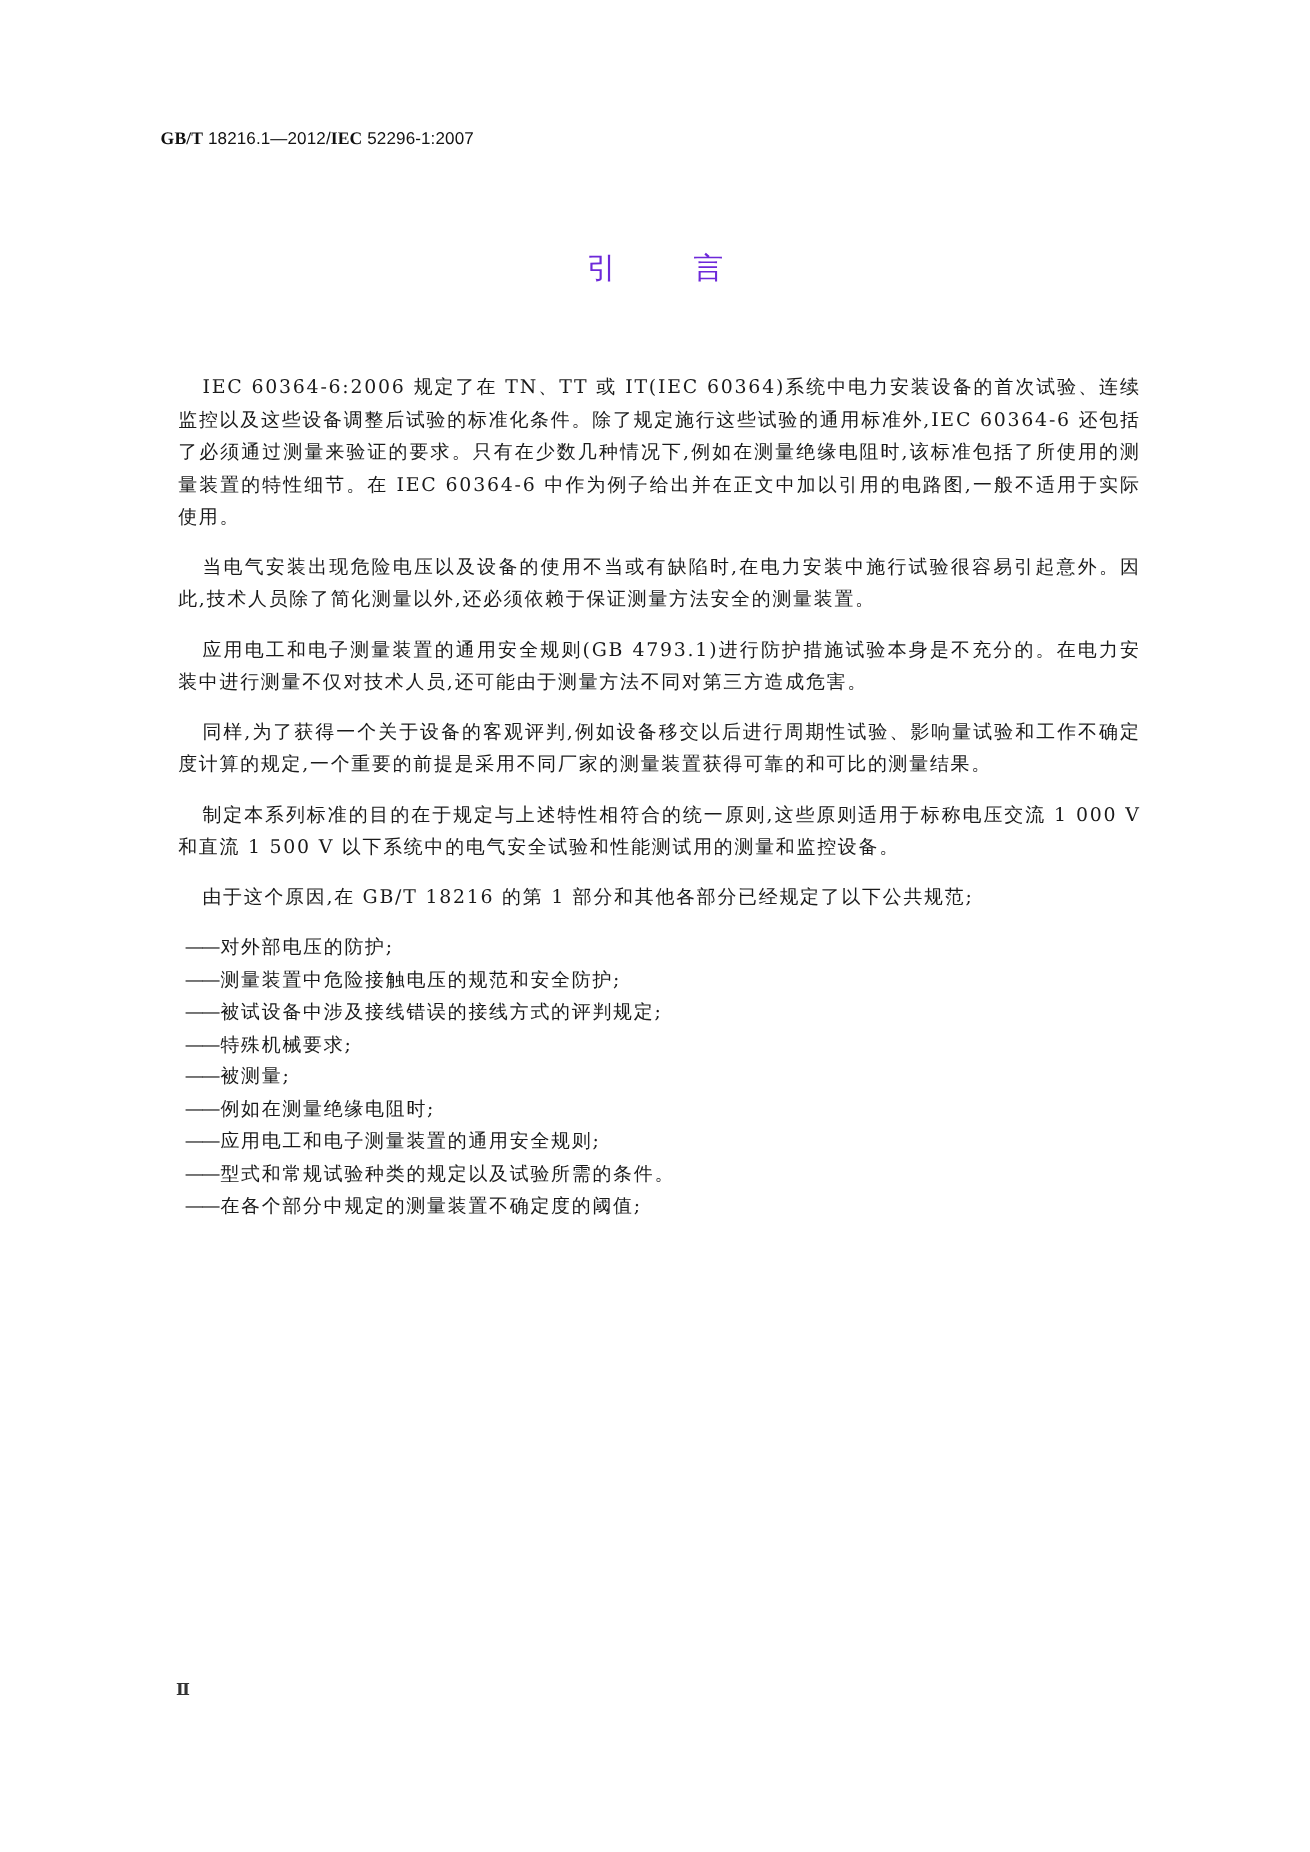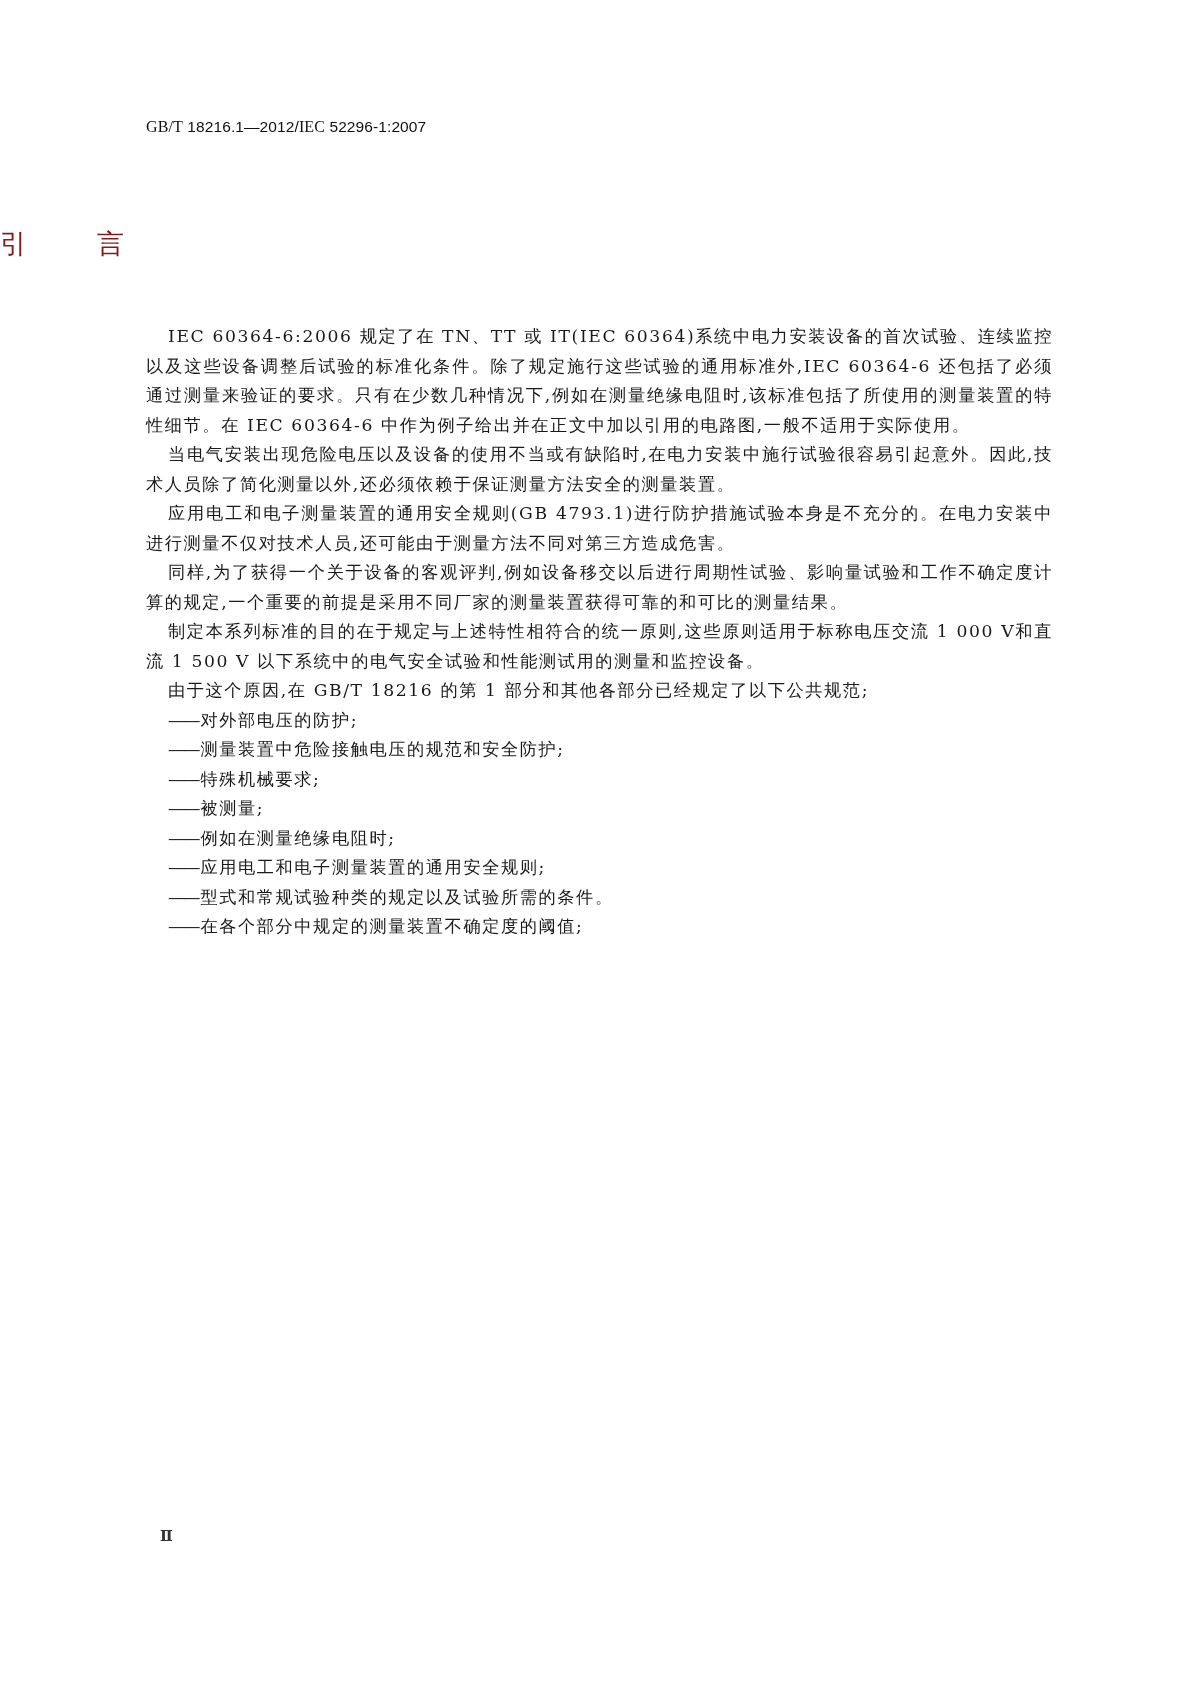--- a/index.html
+++ b/index.html
@@ -26,7 +26,7 @@
     }
     .page-header .bold {
       font-family: "Liberation Serif", "DejaVu Serif", serif;
-      font-weight: normal;
+      font-weight: bold;
       font-size: 16px;
     }
     .section-title {

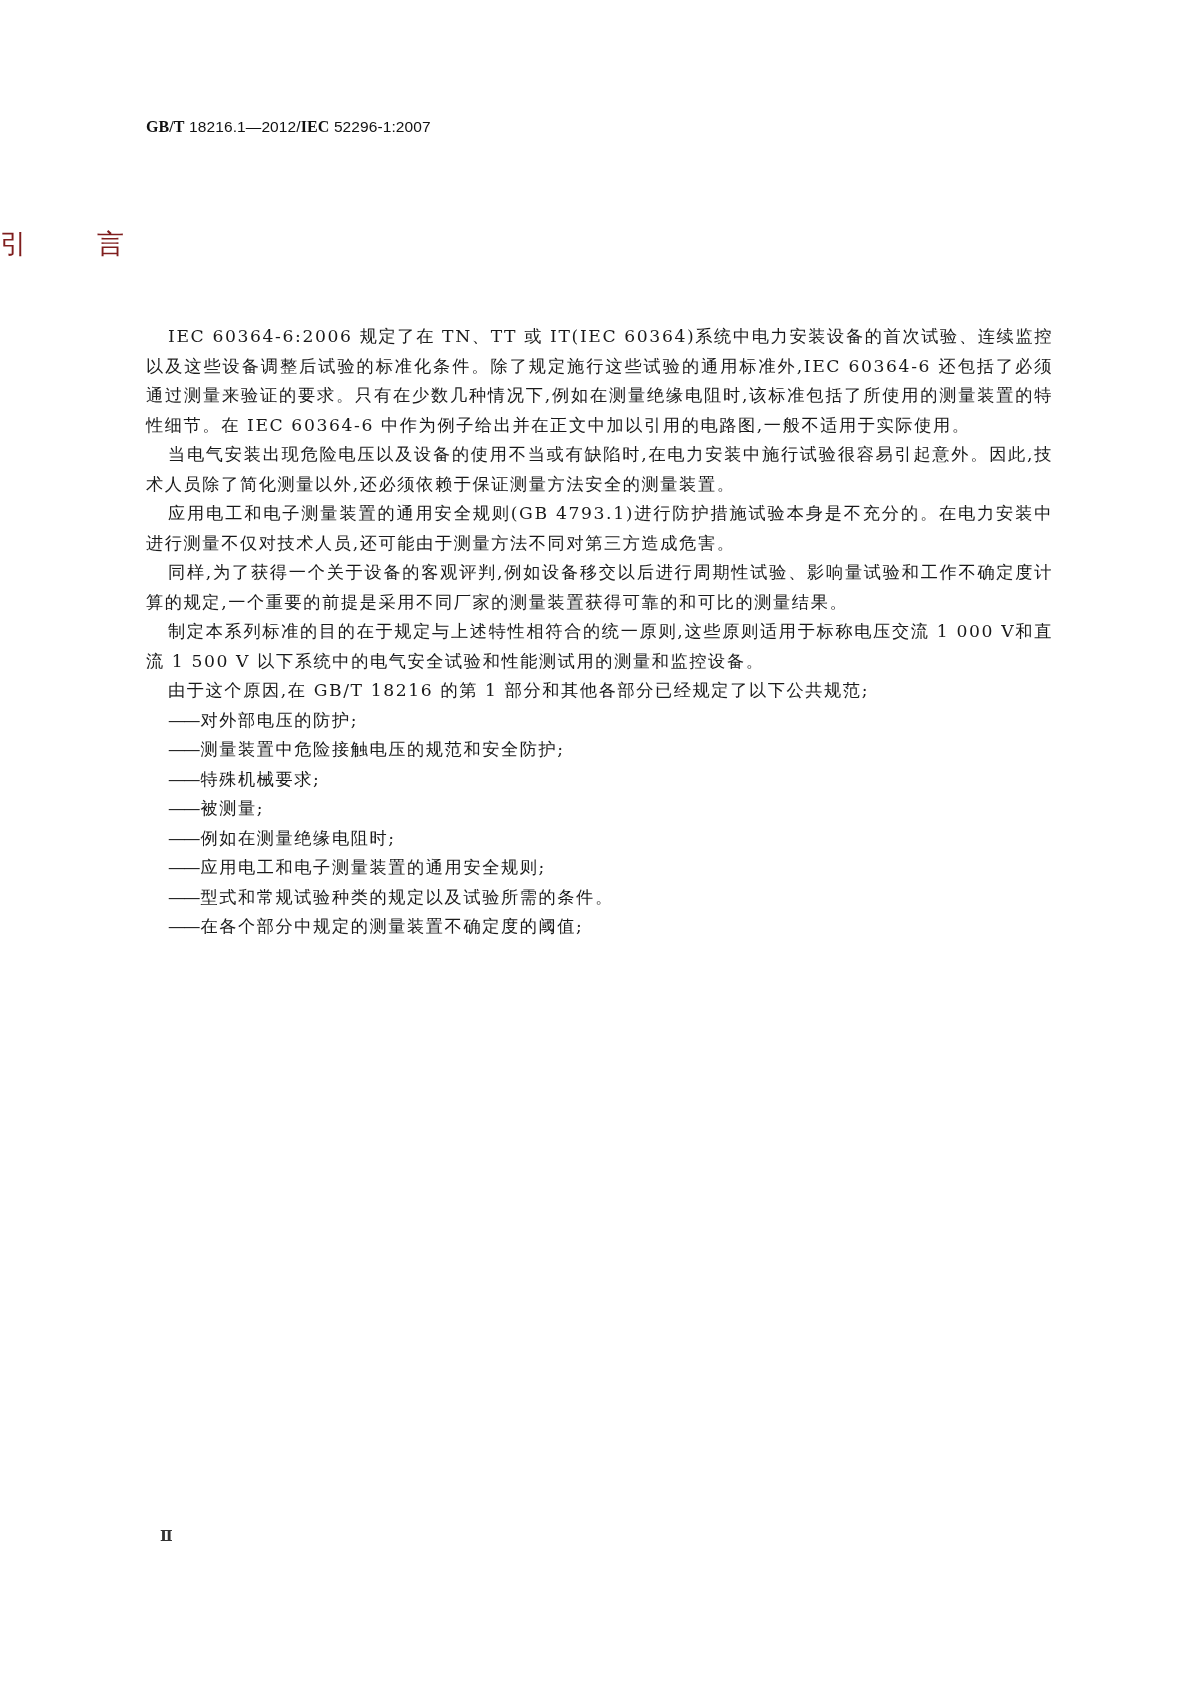--- a/index.html
+++ b/index.html
@@ -34,10 +34,10 @@
       left: 0;
       width: 1191px;
       top: 226px;
-      text-align: left;
+      text-align: center;
       font-family: "DejaVu Sans", "Liberation Sans", sans-serif;
       font-size: 27px;
-      color: #7f1d1d;
+      color: #6d28d9;
     }
     .section-title .char {
       display: inline-block;

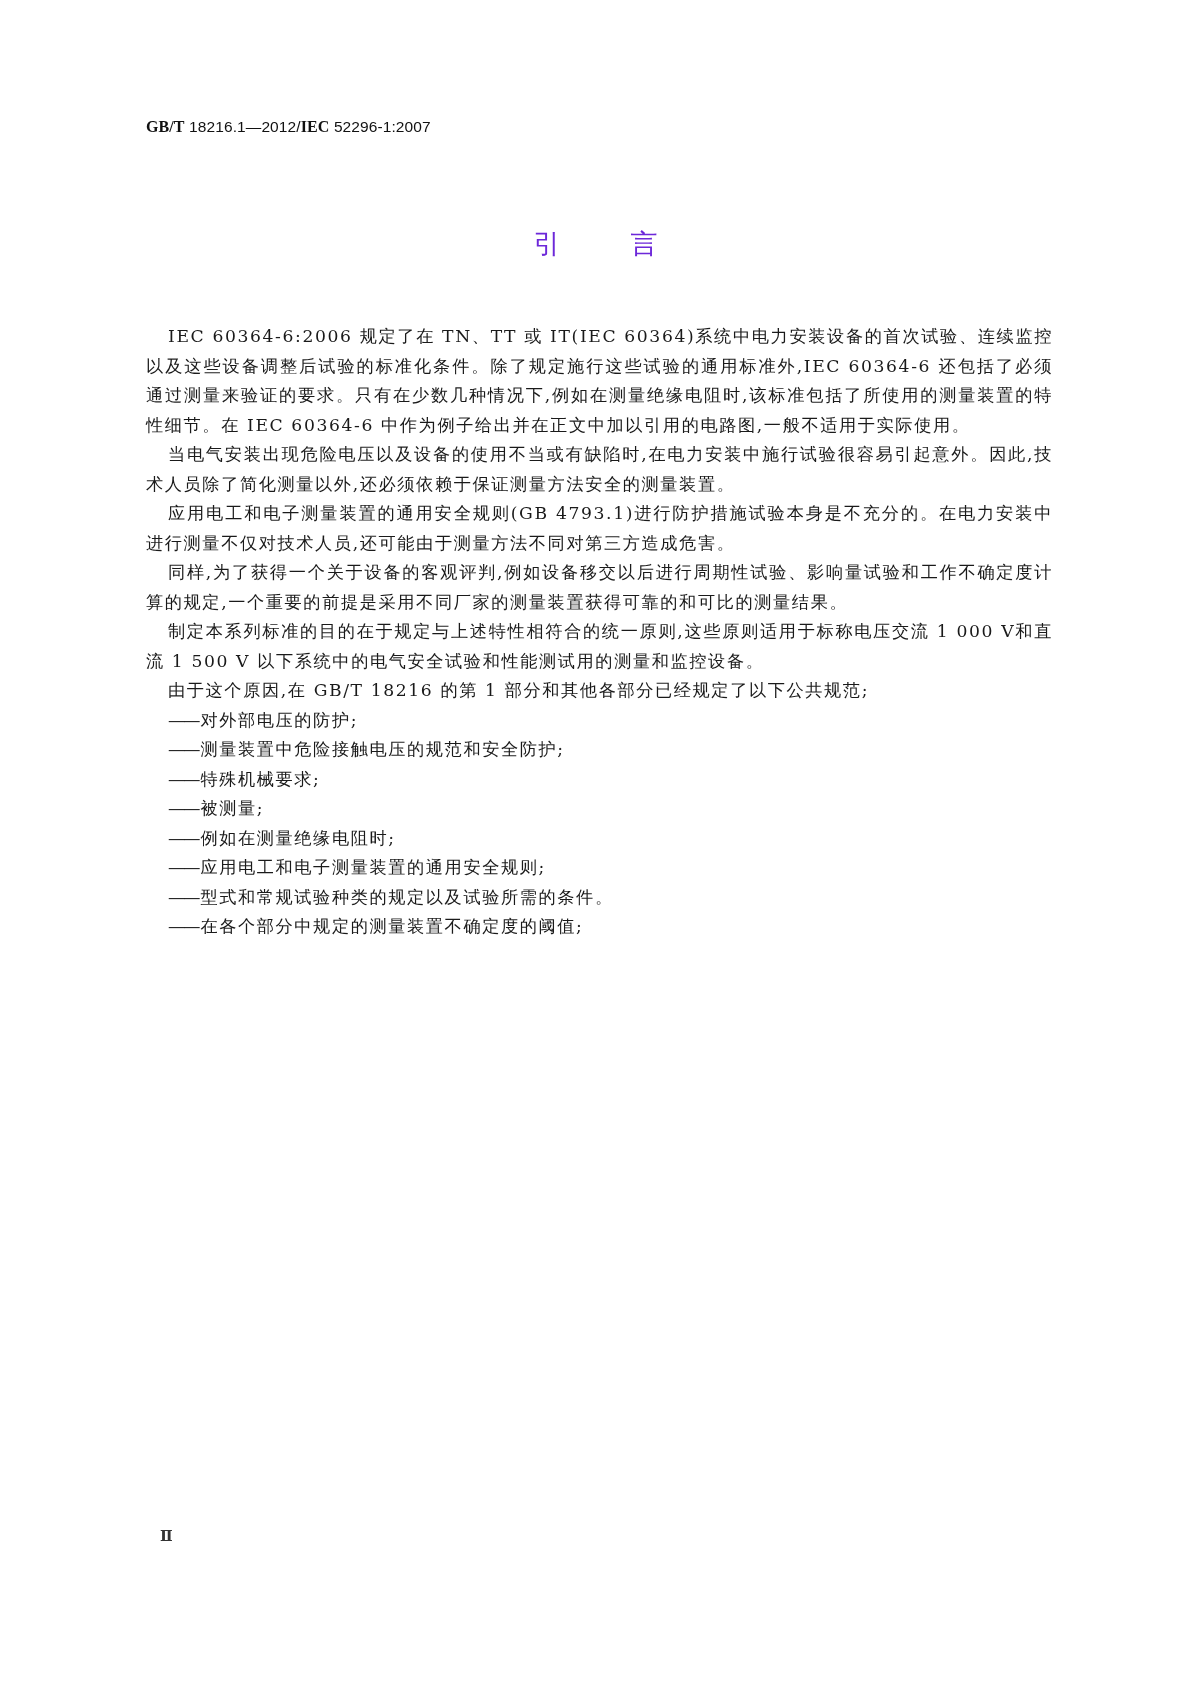--- a/index.html
+++ b/index.html
@@ -58,7 +58,7 @@
       text-align-last: left;
     }
     .para {
-      margin: 0;
+      margin: 16px;
       text-indent: 22px;
     }
     .dash-item {

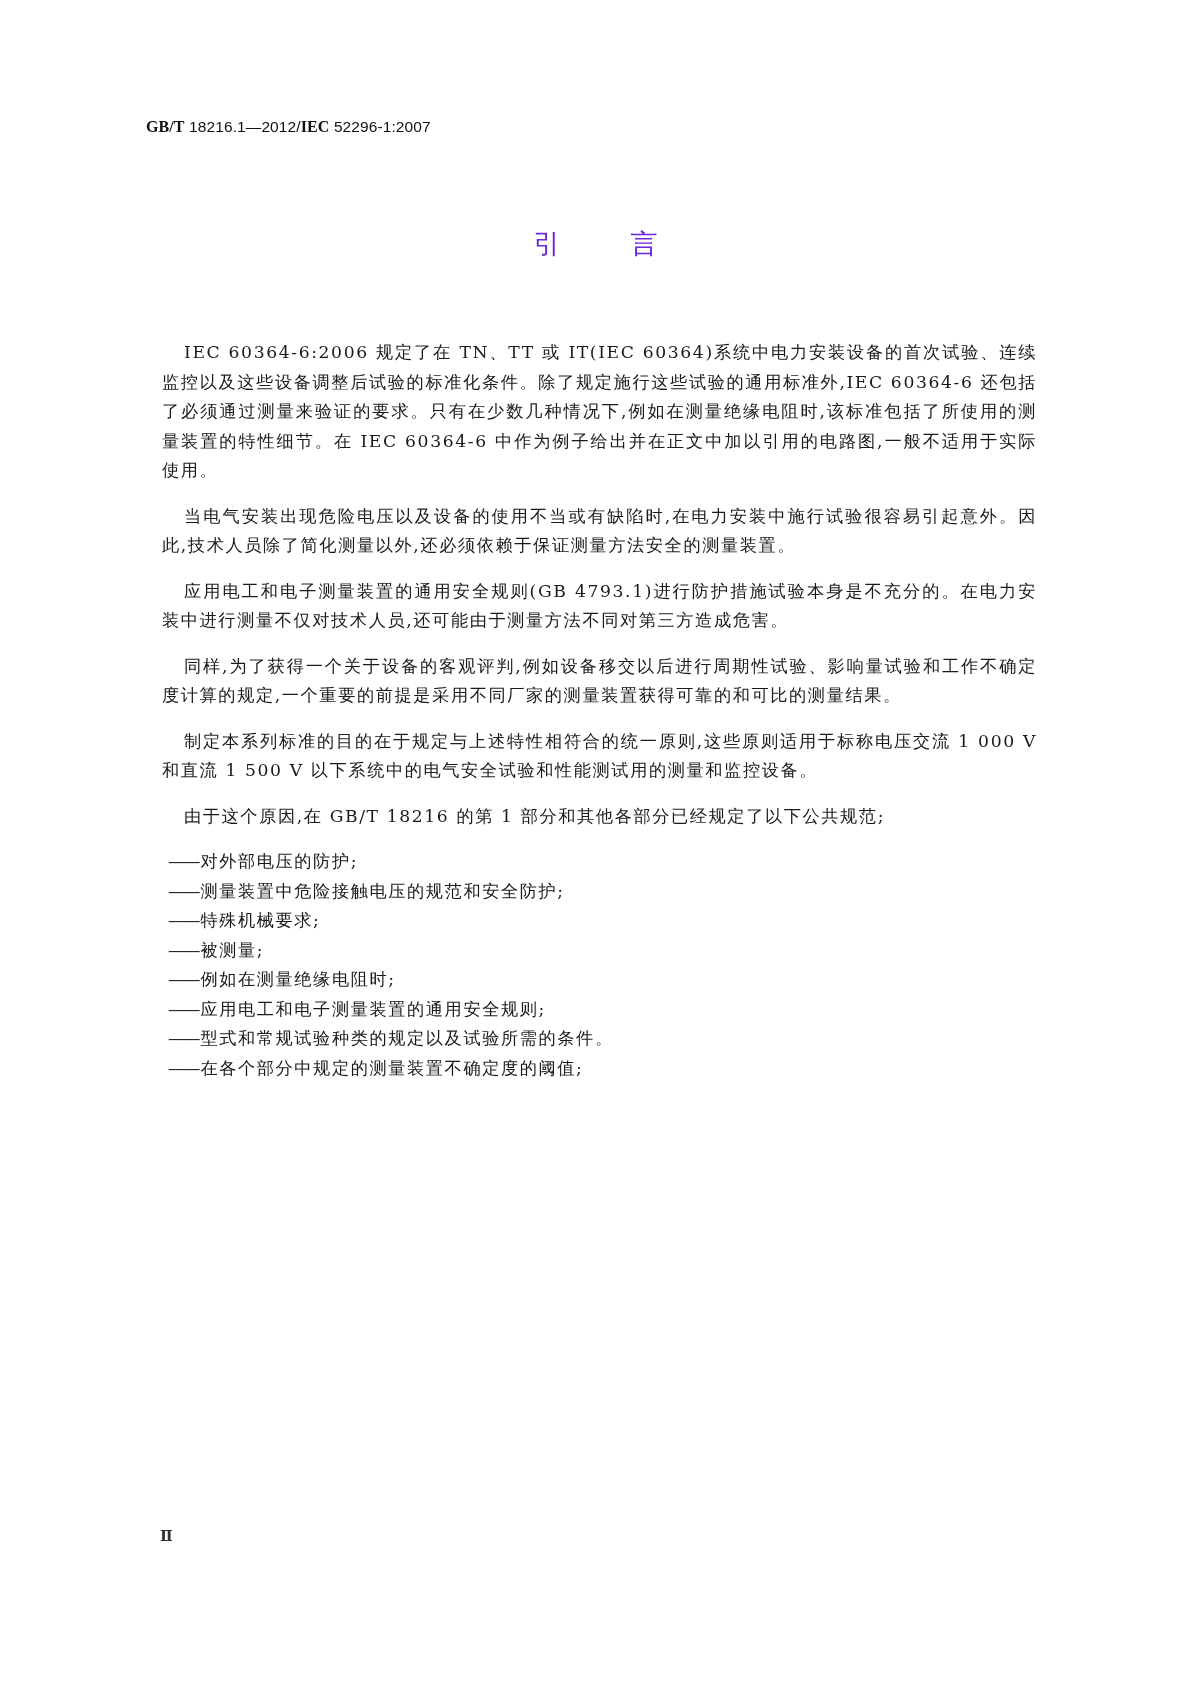--- a/index.html
+++ b/index.html
@@ -104,6 +104,7 @@
   <div>
     <p class="dash-item"><span class="dash">——</span><span>对外部电压的防护;</span></p>
     <p class="dash-item"><span class="dash">——</span><span>测量装置中危险接触电压的规范和安全防护;</span></p>
+    <p class="dash-item"><span class="dash">——</span><span>被试设备中涉及接线错误的接线方式的评判规定;</span></p>
     <p class="dash-item"><span class="dash">——</span><span>特殊机械要求;</span></p>
     <p class="dash-item"><span class="dash">——</span><span>被测量;</span></p>
     <p class="dash-item"><span class="dash">——</span><span>例如在测量绝缘电阻时;</span></p>

